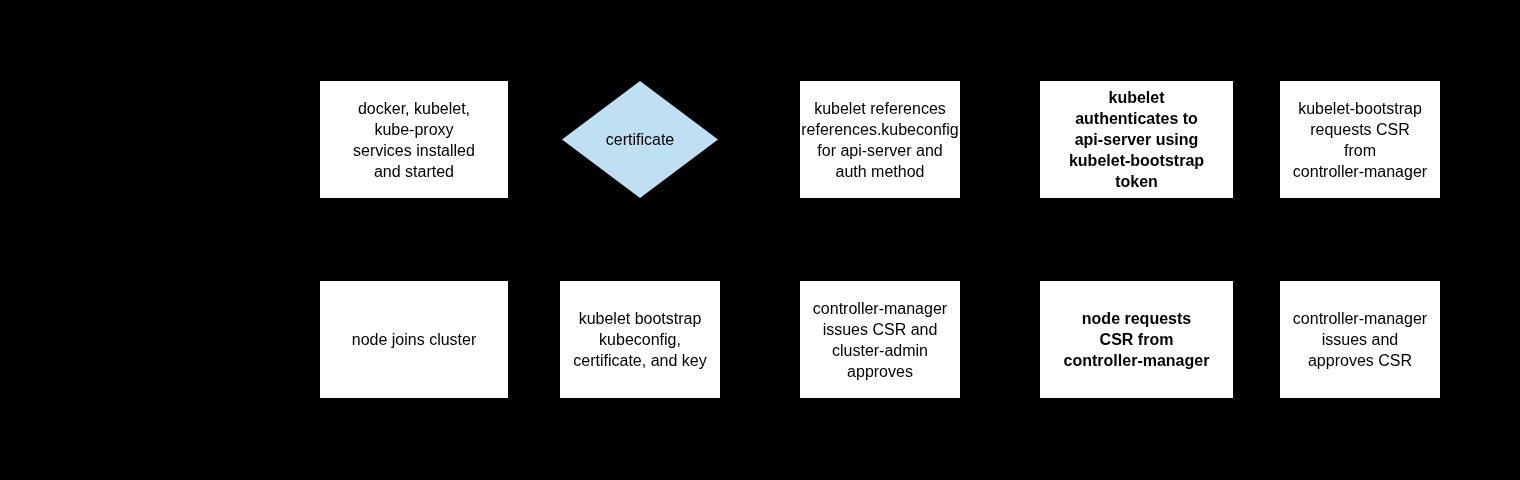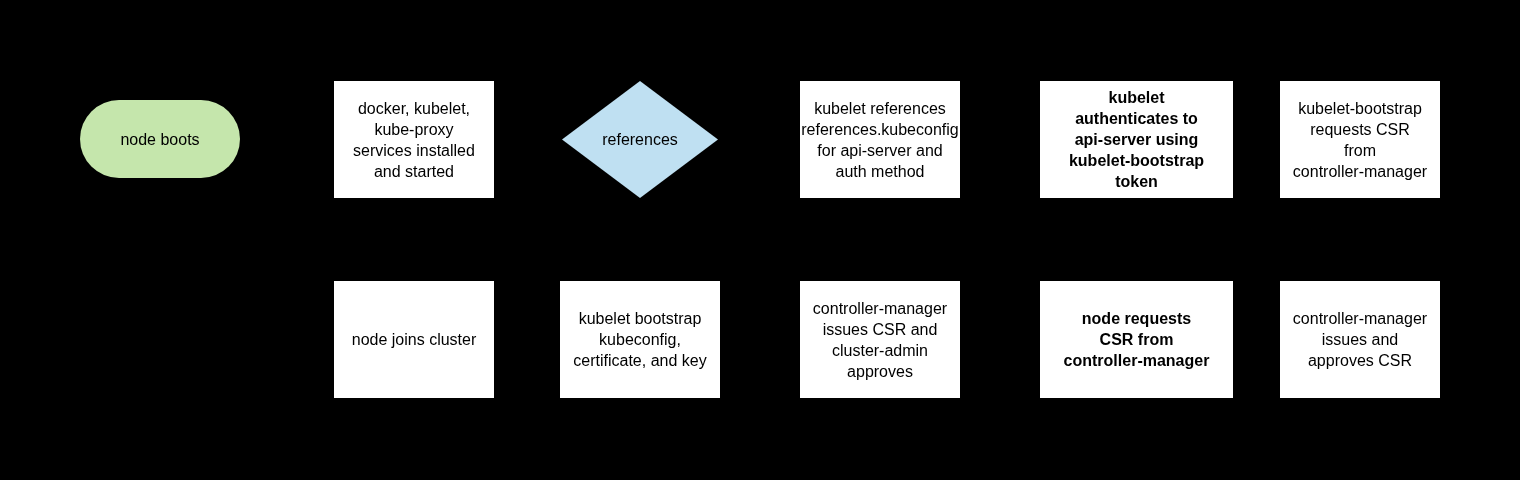--- a/index.html
+++ b/index.html
@@ -46,7 +46,7 @@
   .r2 { top: 281px; height: 117px; }
   .r2.terminal { top: 301px; height: 78px; }
   .c1 { left: 80px;   width: 160px; }
-  .c2 { left: 320px;  width: 160px; margin-left: 14px; }
+  .c2 { left: 320px;  width: 188px; }
   .c3 { left: 560px;  width: 160px; }
   .c3.decision { left: 562px; width: 156px; }
   .c4 { left: 800px;  width: 160px; }

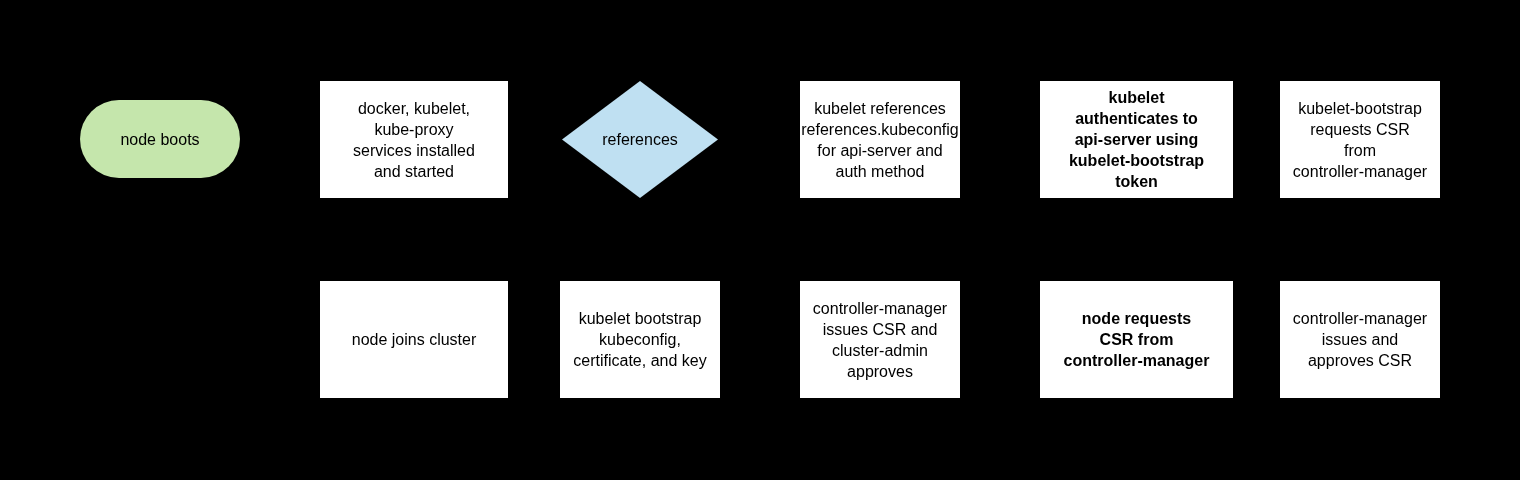--- a/index.html
+++ b/index.html
@@ -58,9 +58,6 @@
 
 <div class="canvas">
 
-  <div class="node terminal r1 c1">
-    <span class="label">node boots</span>
-  </div>
   <div class="node process r1 c2">
     <span class="label">docker, kubelet,
 kube-proxy

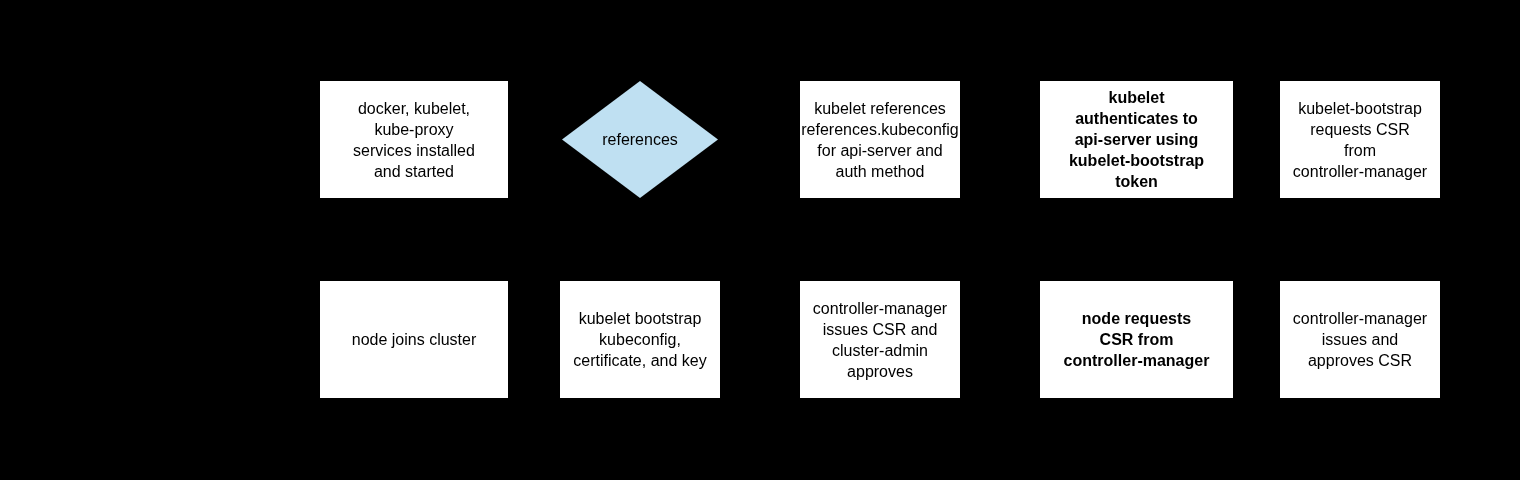--- a/index.html
+++ b/index.html
@@ -65,7 +65,7 @@
 and started</span>
   </div>
   <div class="node decision r1 c3">
-    <span class="label">references</span>
+    <span class="label">certificate</span>
   </div>
   <div class="node process r1 c4">
     <span class="label">kubelet references

